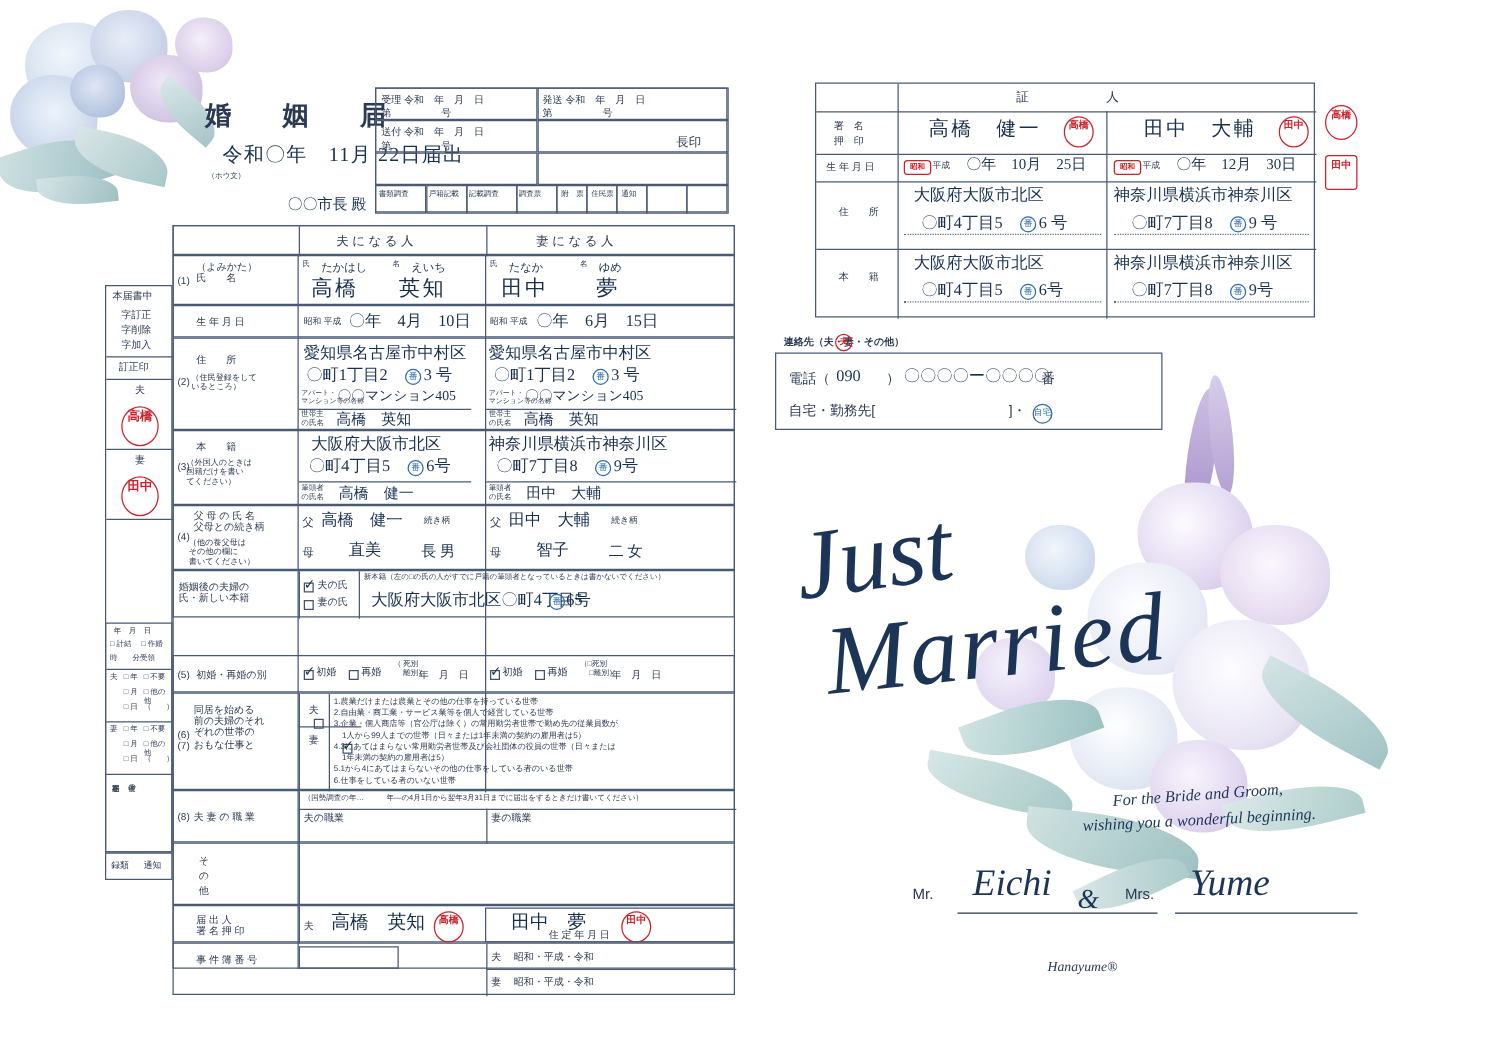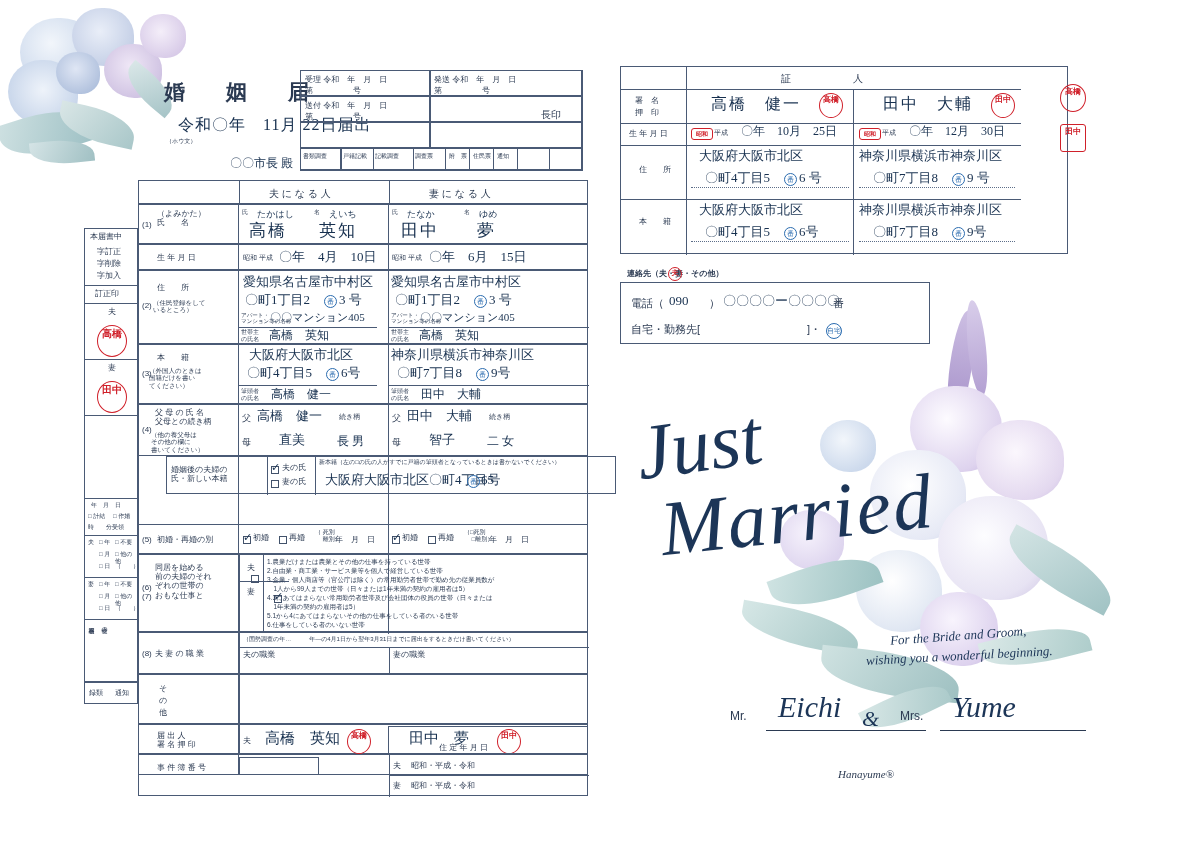--- a/index.html
+++ b/index.html
@@ -363,7 +363,7 @@
   </div>
   <div class="frame" style="left:388px;top:726px;width:200px;height:28px;"></div>
 
-  <div class="frame" style="left:620px;top:66px;width:448px;height:188px;">
+  <div class="frame" style="left:652px;top:66px;width:400px;height:188px;">
     <div class="lbl" style="left:160px;top:6px;font-size:10px;letter-spacing:2px;">証　　　　　人</div>
     <div style="position:absolute;left:0;top:22px;width:400px;border-top:1px solid #4a5a75;"></div>
     <div style="position:absolute;left:65px;top:0;height:188px;border-left:1px solid #4a5a75;"></div>

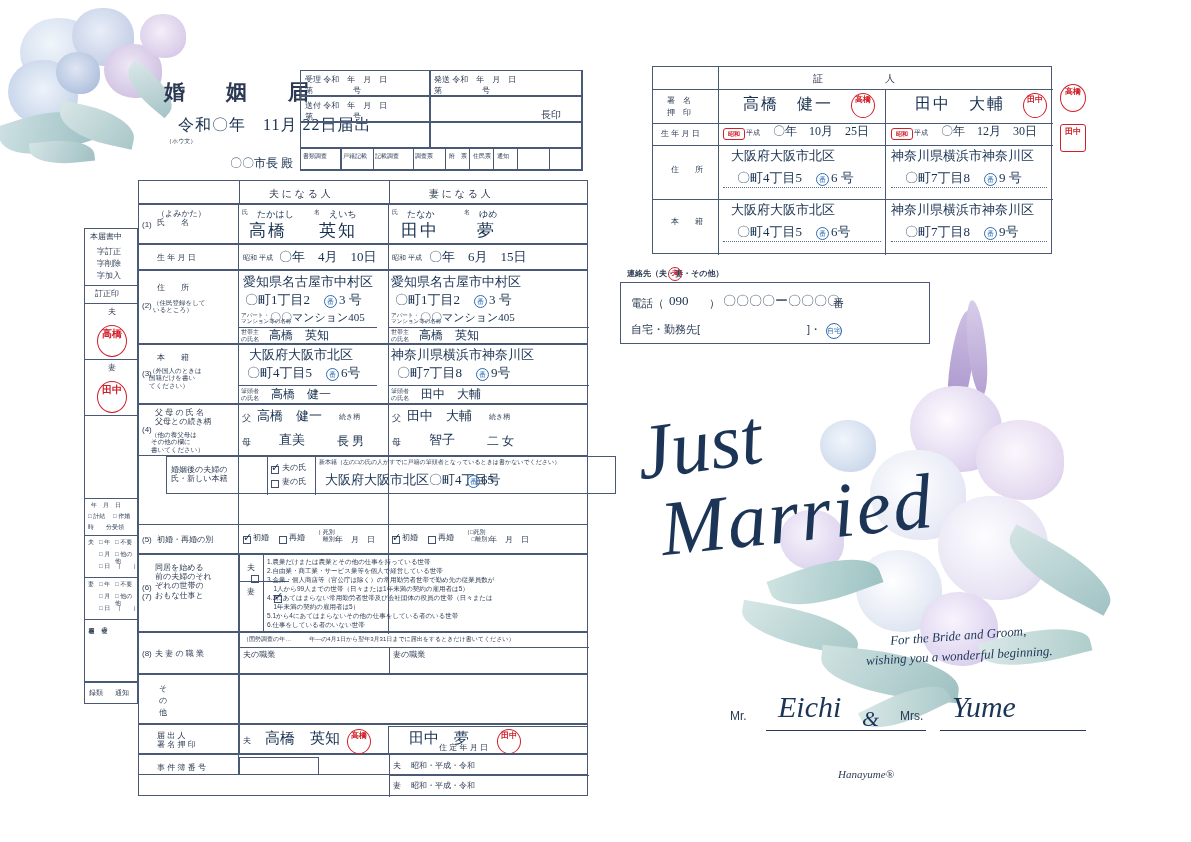--- a/index.html
+++ b/index.html
@@ -262,7 +262,7 @@
     <div class="lbl hand" style="left:348px;top:30px;font-size:12px;">二 女</div>
   </div>
 
-  <div class="frame" style="left:138px;top:456px;width:450px;height:38px;margin-left:28px;">
+  <div class="frame" style="left:138px;top:456px;width:450px;height:38px;">
     <div class="lbl" style="left:4px;top:8px;white-space:pre-line;">婚姻後の夫婦の
 氏・新しい本籍</div>
     <div style="position:absolute;left:100px;top:0;height:38px;border-left:1px solid #4a5a75;"></div>

